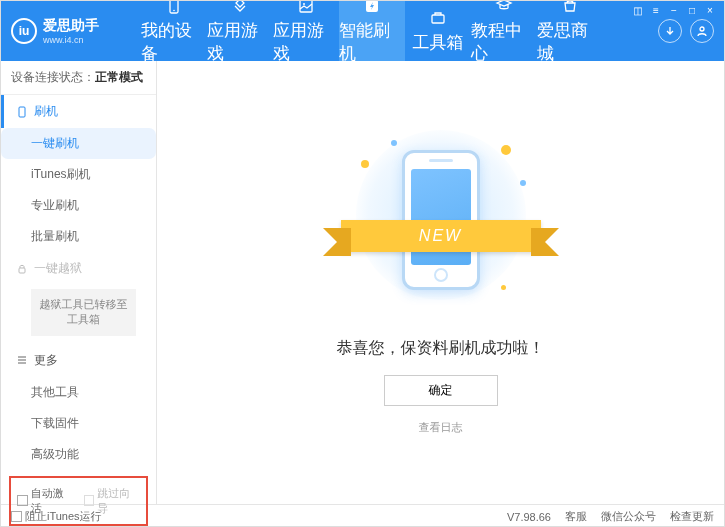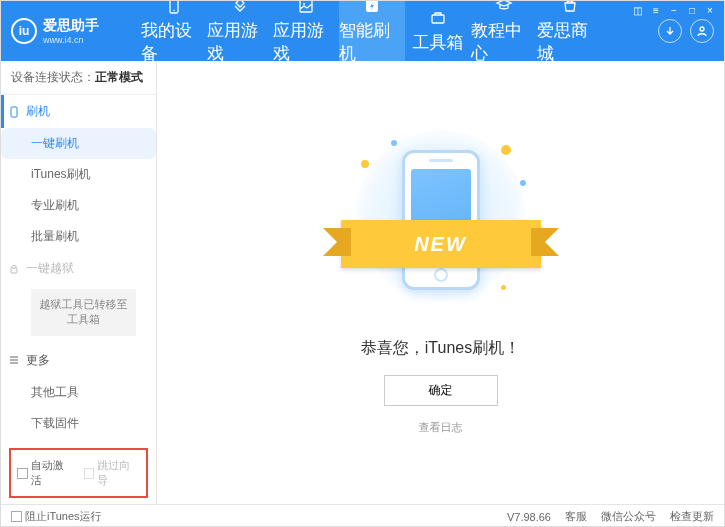--- a/index.html
+++ b/index.html
@@ -28,7 +28,7 @@
     .status-bar { padding: 8px 10px; border-bottom: 1px solid #eee; color: #666; }
     .status-val { color: #333; font-weight: bold; }
     
-    .side-section { padding: 8px 4px; display: flex; align-items: center; gap: 6px; color: #555; border-left: 3px solid transparent; }
+    .side-section { padding: 8px 12px; display: flex; align-items: center; gap: 6px; color: #555; border-left: 3px solid transparent; }
     .side-section.top { border-left-color: #2a8cf0; color: #2a8cf0; }
     .side-item { padding: 7px 12px 7px 30px; color: #666; cursor: pointer; }
     .side-item.active { background: #eaf3fe; color: #2a8cf0; border-radius: 7px; }

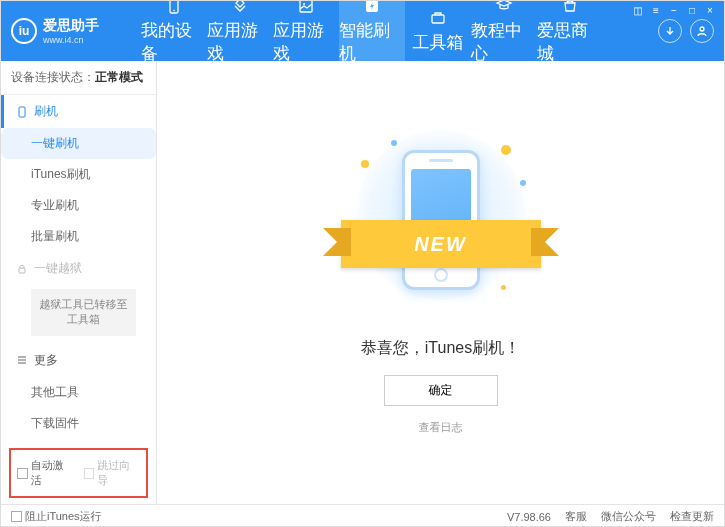--- a/index.html
+++ b/index.html
@@ -49,7 +49,7 @@
     .phone::after { content: ''; position: absolute; bottom: 5px; left: 50%; transform: translateX(-50%); width: 10px; height: 10px; border: 2px solid #cde5fb; border-radius: 50%; }
     .phone-screen { position: absolute; top: 16px; left: 6px; right: 6px; bottom: 22px; background: linear-gradient(160deg, #7ec3ff 0%, #5aaef5 100%); border-radius: 3px; }
     .ribbon { position: absolute; top: 90px; left: -10px; right: -10px; }
-    .ribbon-main { background: #ffc93c; height: 48px; display: flex; align-items: center; justify-content: center; font-size: 20px; font-weight: 700; color: #fff; letter-spacing: 2px; font-style: italic; position: relative; box-shadow: 0 2px 4px rgba(0,0,0,0.15); }
+    .ribbon-main { background: #ffc93c; height: 32px; display: flex; align-items: center; justify-content: center; font-size: 16px; font-weight: 400; color: #fff; letter-spacing: 2px; font-style: italic; position: relative; box-shadow: 0 2px 4px rgba(0,0,0,0.15); }
     .ribbon-main::before, .ribbon-main::after { content:''; position: absolute; top: 8px; border: 14px solid #e6a820; }
     .ribbon-main::before { left: -18px; border-left-color: transparent; }
     .ribbon-main::after { right: -18px; border-right-color: transparent; }

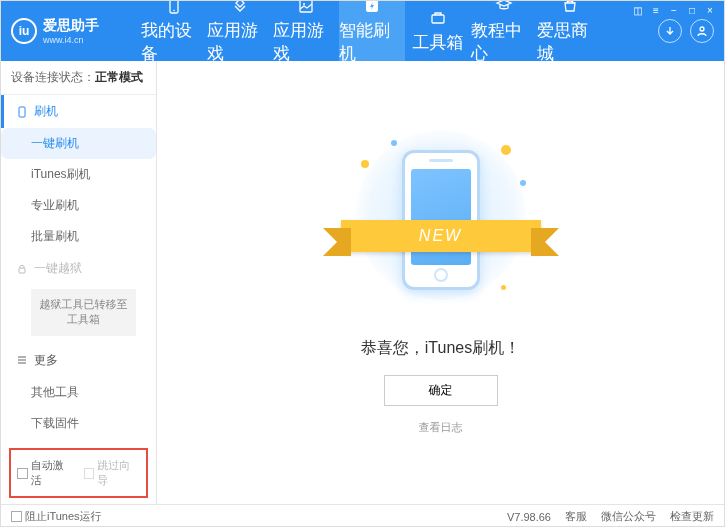--- a/index.html
+++ b/index.html
@@ -224,7 +224,7 @@
           <div class="ribbon-main">NEW</div>
         </div>
     </div>
-    <div class="success-msg">恭喜您，iTunes刷机！</div>
+    <div class="success-msg">恭喜您，保资料刷机成功啦！</div>
     <button class="ok-btn">确定</button>
     <div class="log-link">查看日志</div>
   </div>

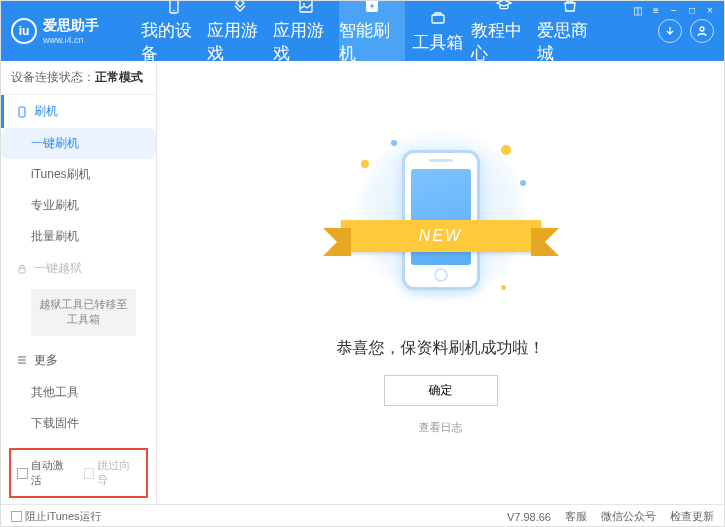--- a/index.html
+++ b/index.html
@@ -193,6 +193,7 @@
     </div>
     <div class="side-item">其他工具</div>
     <div class="side-item">下载固件</div>
+    <div class="side-item">高级功能</div>
 
     <div style="flex:1"></div>
 

